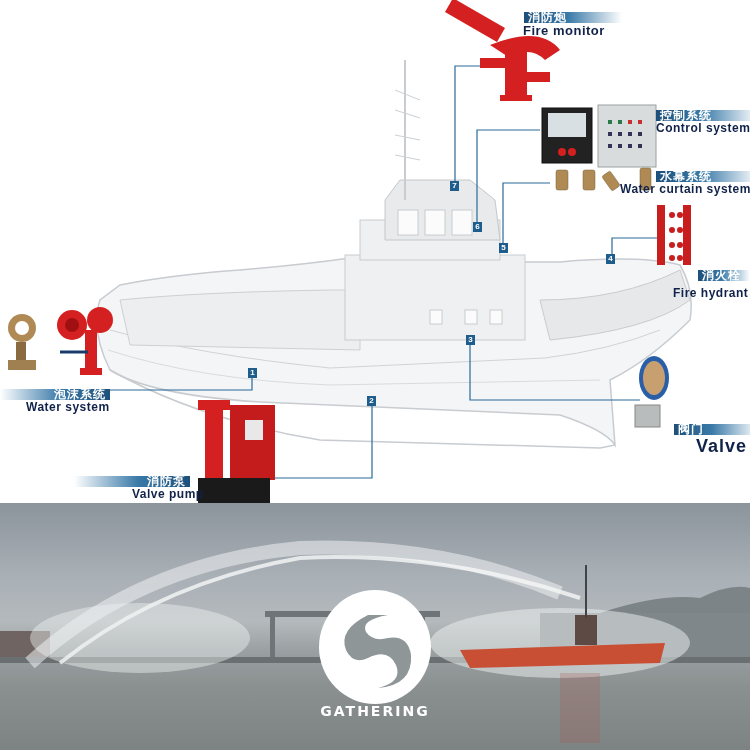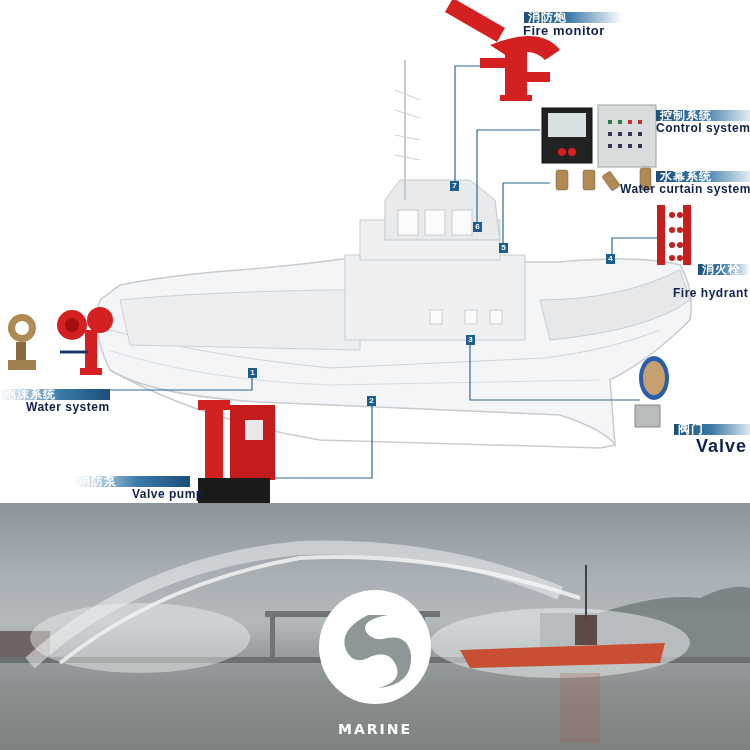--- a/index.html
+++ b/index.html
@@ -152,7 +152,7 @@
   <div class="banner r" style="left:656px;top:171px;width:94px">水幕系统</div>
   <div class="en" style="left:620px;top:182px;font-size:12px">Water curtain system</div>
 
-  <div class="banner r" style="left:698px;top:264px;width:44px">消火栓</div>
+  <div class="banner r" style="left:698px;top:270px;width:44px">消火栓</div>
   <div class="en" style="left:673px;top:286px;font-size:12px">Fire hydrant</div>
 
   <div class="banner r" style="left:674px;top:424px;width:76px">阀门</div>

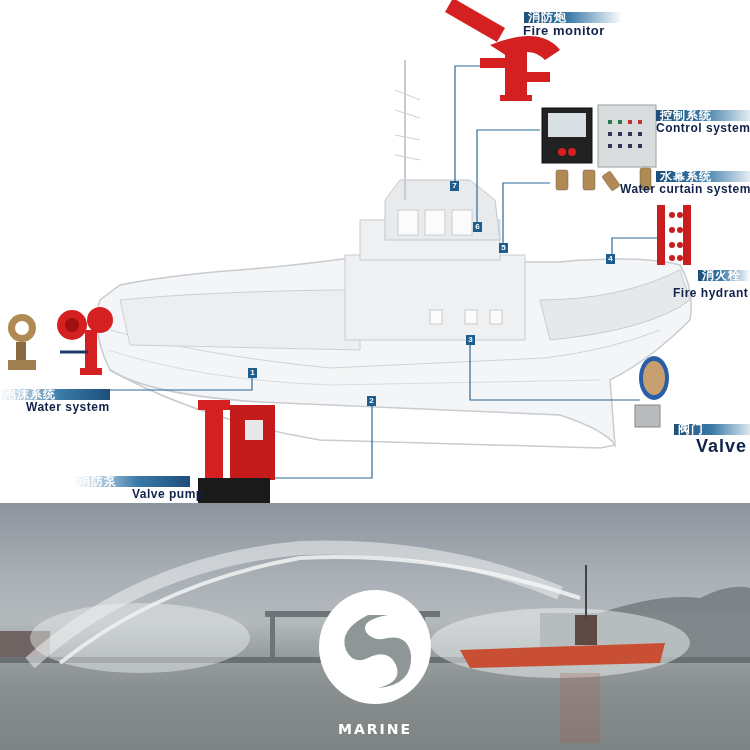--- a/index.html
+++ b/index.html
@@ -10,7 +10,7 @@
   svg.ship { position:absolute; left:0; top:0; }
   .banner { position:absolute; height:11px; color:#fff; font-size:12px; font-weight:bold; line-height:11px; padding:0 4px; letter-spacing:1px; }
   .banner.r { background:linear-gradient(90deg,#1d4f7a 0%,#3a7aa8 45%,rgba(255,255,255,0) 100%); }
-  .banner.l { background:linear-gradient(90deg,rgba(255,255,255,0) 0%,#3a7aa8 55%,#1d4f7a 100%); text-align:left; }
+  .banner.l { background:linear-gradient(90deg,rgba(255,255,255,0) 0%,#3a7aa8 55%,#1d4f7a 100%); text-align:right; }
   .en { position:absolute; color:#10224a; font-weight:bold; font-size:13px; white-space:nowrap; letter-spacing:0.5px; }
   .en.big { font-size:18px; letter-spacing:1px;margin-left:20px; }
   .marker { position:absolute; width:9px; height:10px; background:#1f5e8c; color:#fff; font-size:8px; font-weight:bold; text-align:center; line-height:10px; }

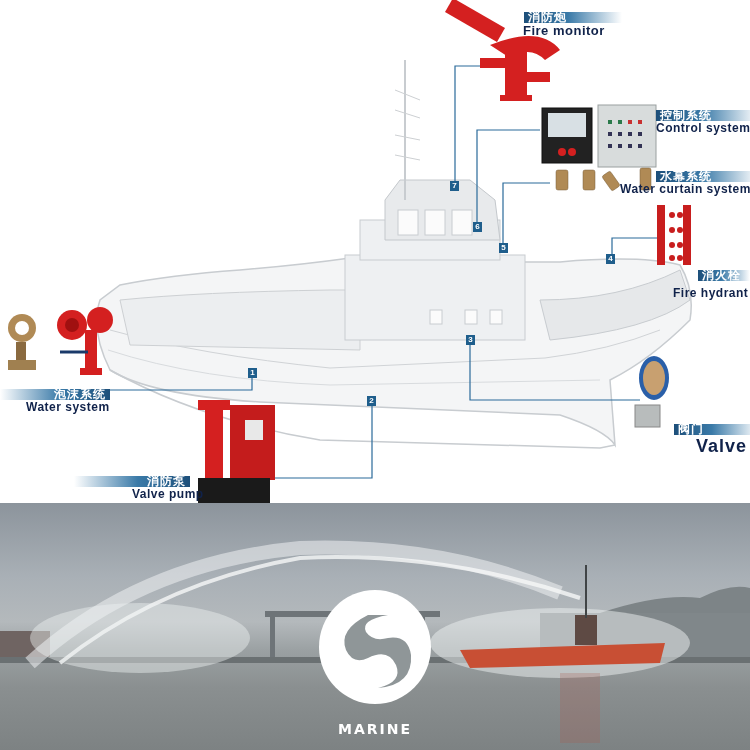--- a/index.html
+++ b/index.html
@@ -193,6 +193,7 @@
     <ellipse cx="57" cy="57" rx="56" ry="57" fill="#ffffff"></ellipse>
     <path d="M50 25 Q 20 40 28 60 Q 35 75 50 68 Q 70 58 78 75 Q 85 92 60 98 Q 95 95 93 65 Q 90 45 70 48 Q 55 52 48 42 Q 42 30 70 25 Z" fill="#8f9698"></path>
   </svg>
+  <div class="logo-text" style="left:300px;top:200px;width:150px;font-size:14px">GATHERING</div>
   <div class="logo-text" style="left:300px;top:218px;width:150px;font-size:14px">MARINE</div>
 </div>
 

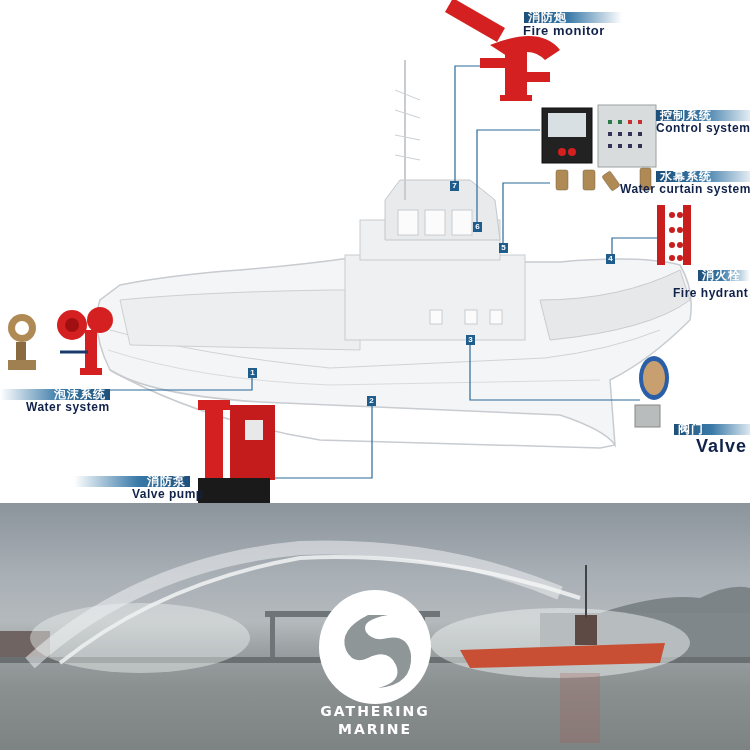--- a/index.html
+++ b/index.html
@@ -194,7 +194,6 @@
     <path d="M50 25 Q 20 40 28 60 Q 35 75 50 68 Q 70 58 78 75 Q 85 92 60 98 Q 95 95 93 65 Q 90 45 70 48 Q 55 52 48 42 Q 42 30 70 25 Z" fill="#8f9698"></path>
   </svg>
   <div class="logo-text" style="left:300px;top:200px;width:150px;font-size:14px">GATHERING</div>
-  <div class="logo-text" style="left:300px;top:218px;width:150px;font-size:14px">MARINE</div>
 </div>
 
 </body></html>

